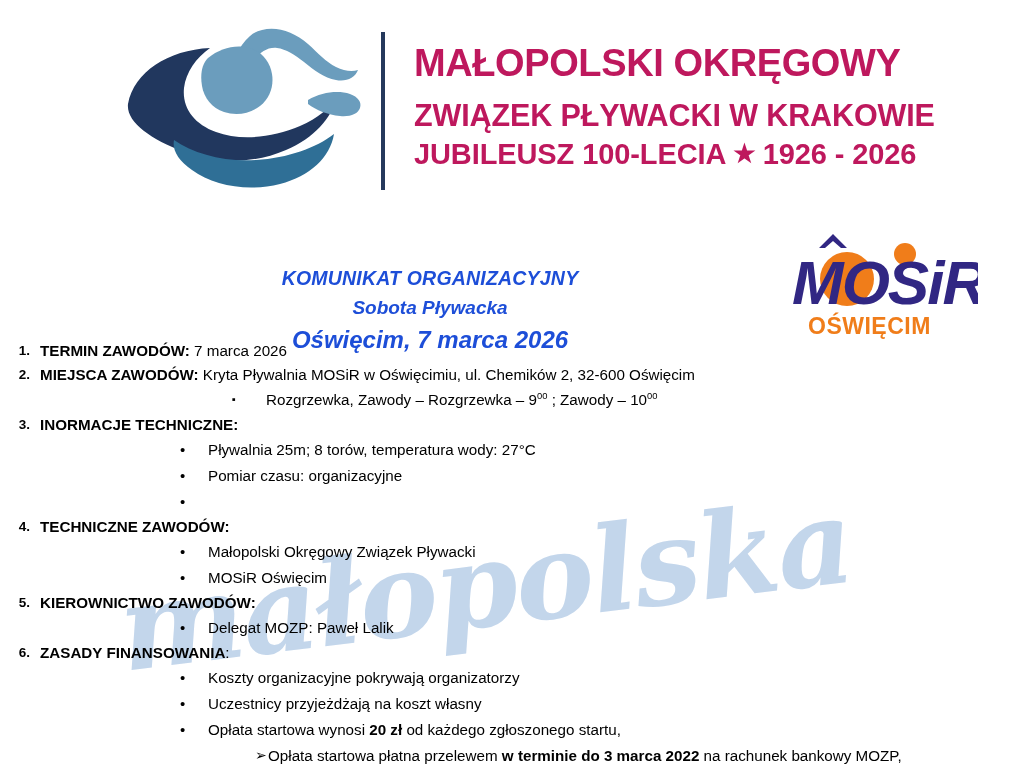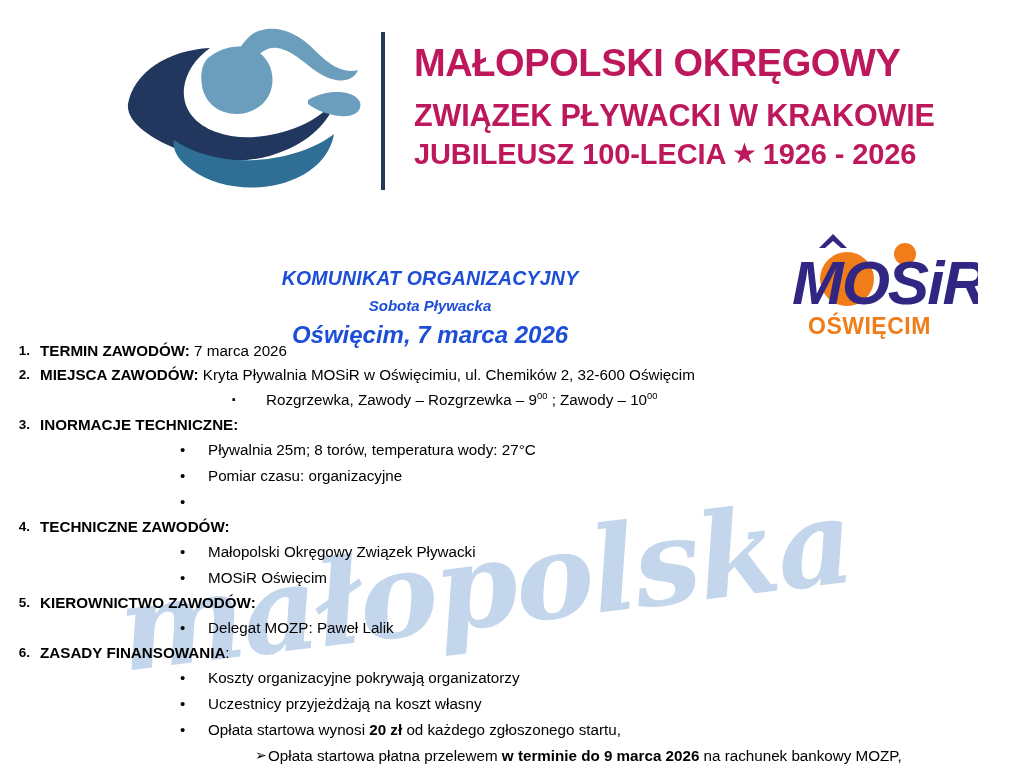--- a/index.html
+++ b/index.html
@@ -116,7 +116,7 @@
     margin-top: 27px;
   }
   .doc-title .t1 { font-size: 19.5px; letter-spacing: .2px; }
-  .doc-title .t2 { font-size: 15px; margin-top: 7px; }
+  .doc-title .t2 { font-size: 19px; margin-top: 7px; }
   .doc-title .t3 { font-size: 24px; margin-top: 7px; }
 
   

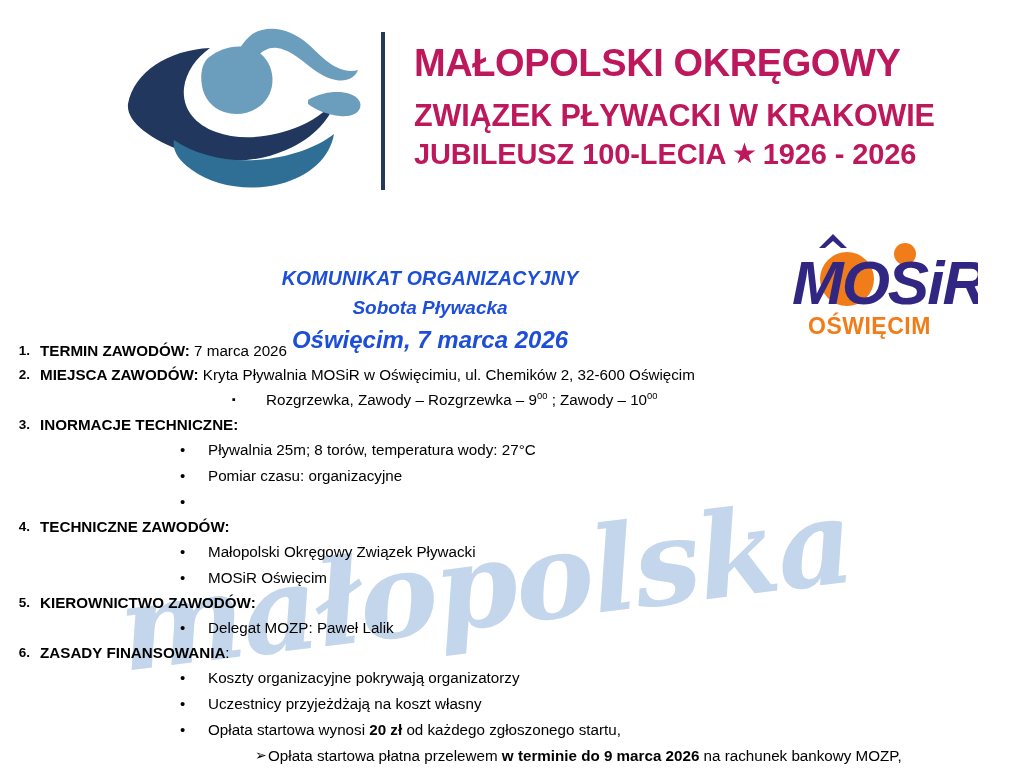--- a/index.html
+++ b/index.html
@@ -309,7 +309,7 @@
     </div>
     <div class="sub-row arrow">
       <div class="sub-marker">➢</div>
-      <div class="sub-text">Opłata startowa płatna przelewem <b>w terminie do 9 marca 2026</b> na rachunek bankowy MOZP,</div>
+      <div class="sub-text">Opłata startowa płatna przelewem <b>w terminie do 3 marca 2022</b> na rachunek bankowy MOZP,</div>
     </div>
   </div>
 

